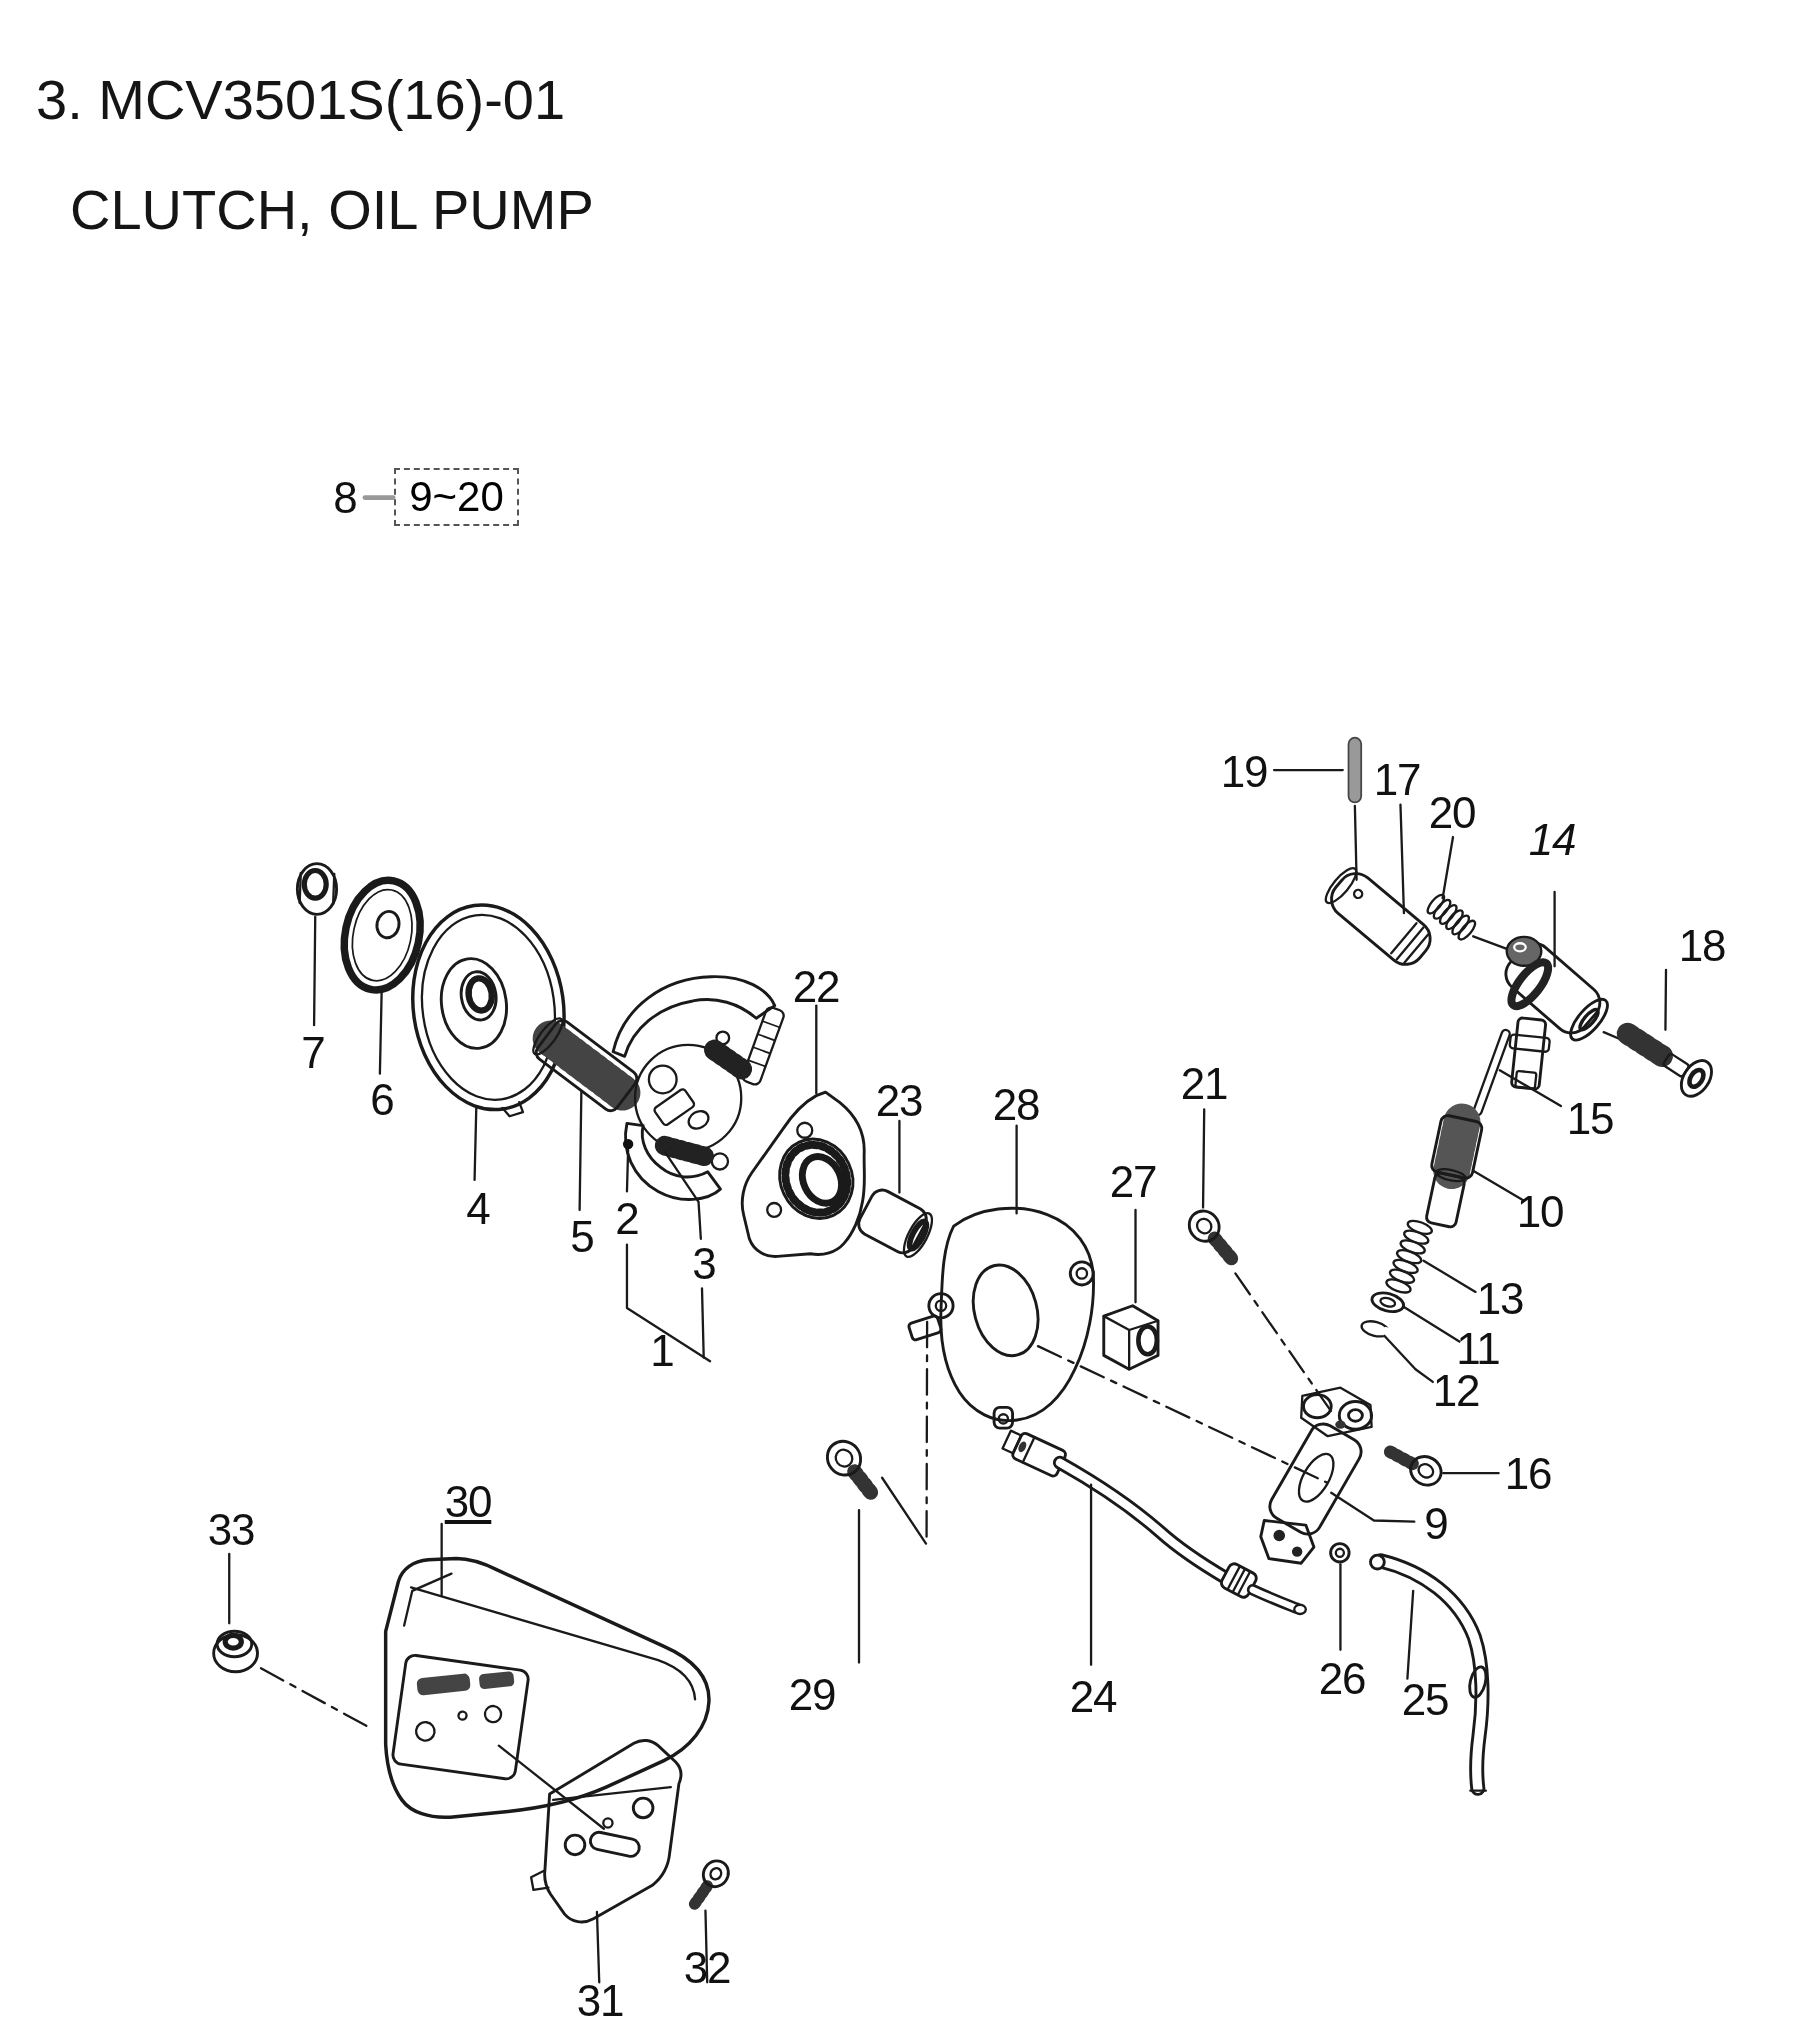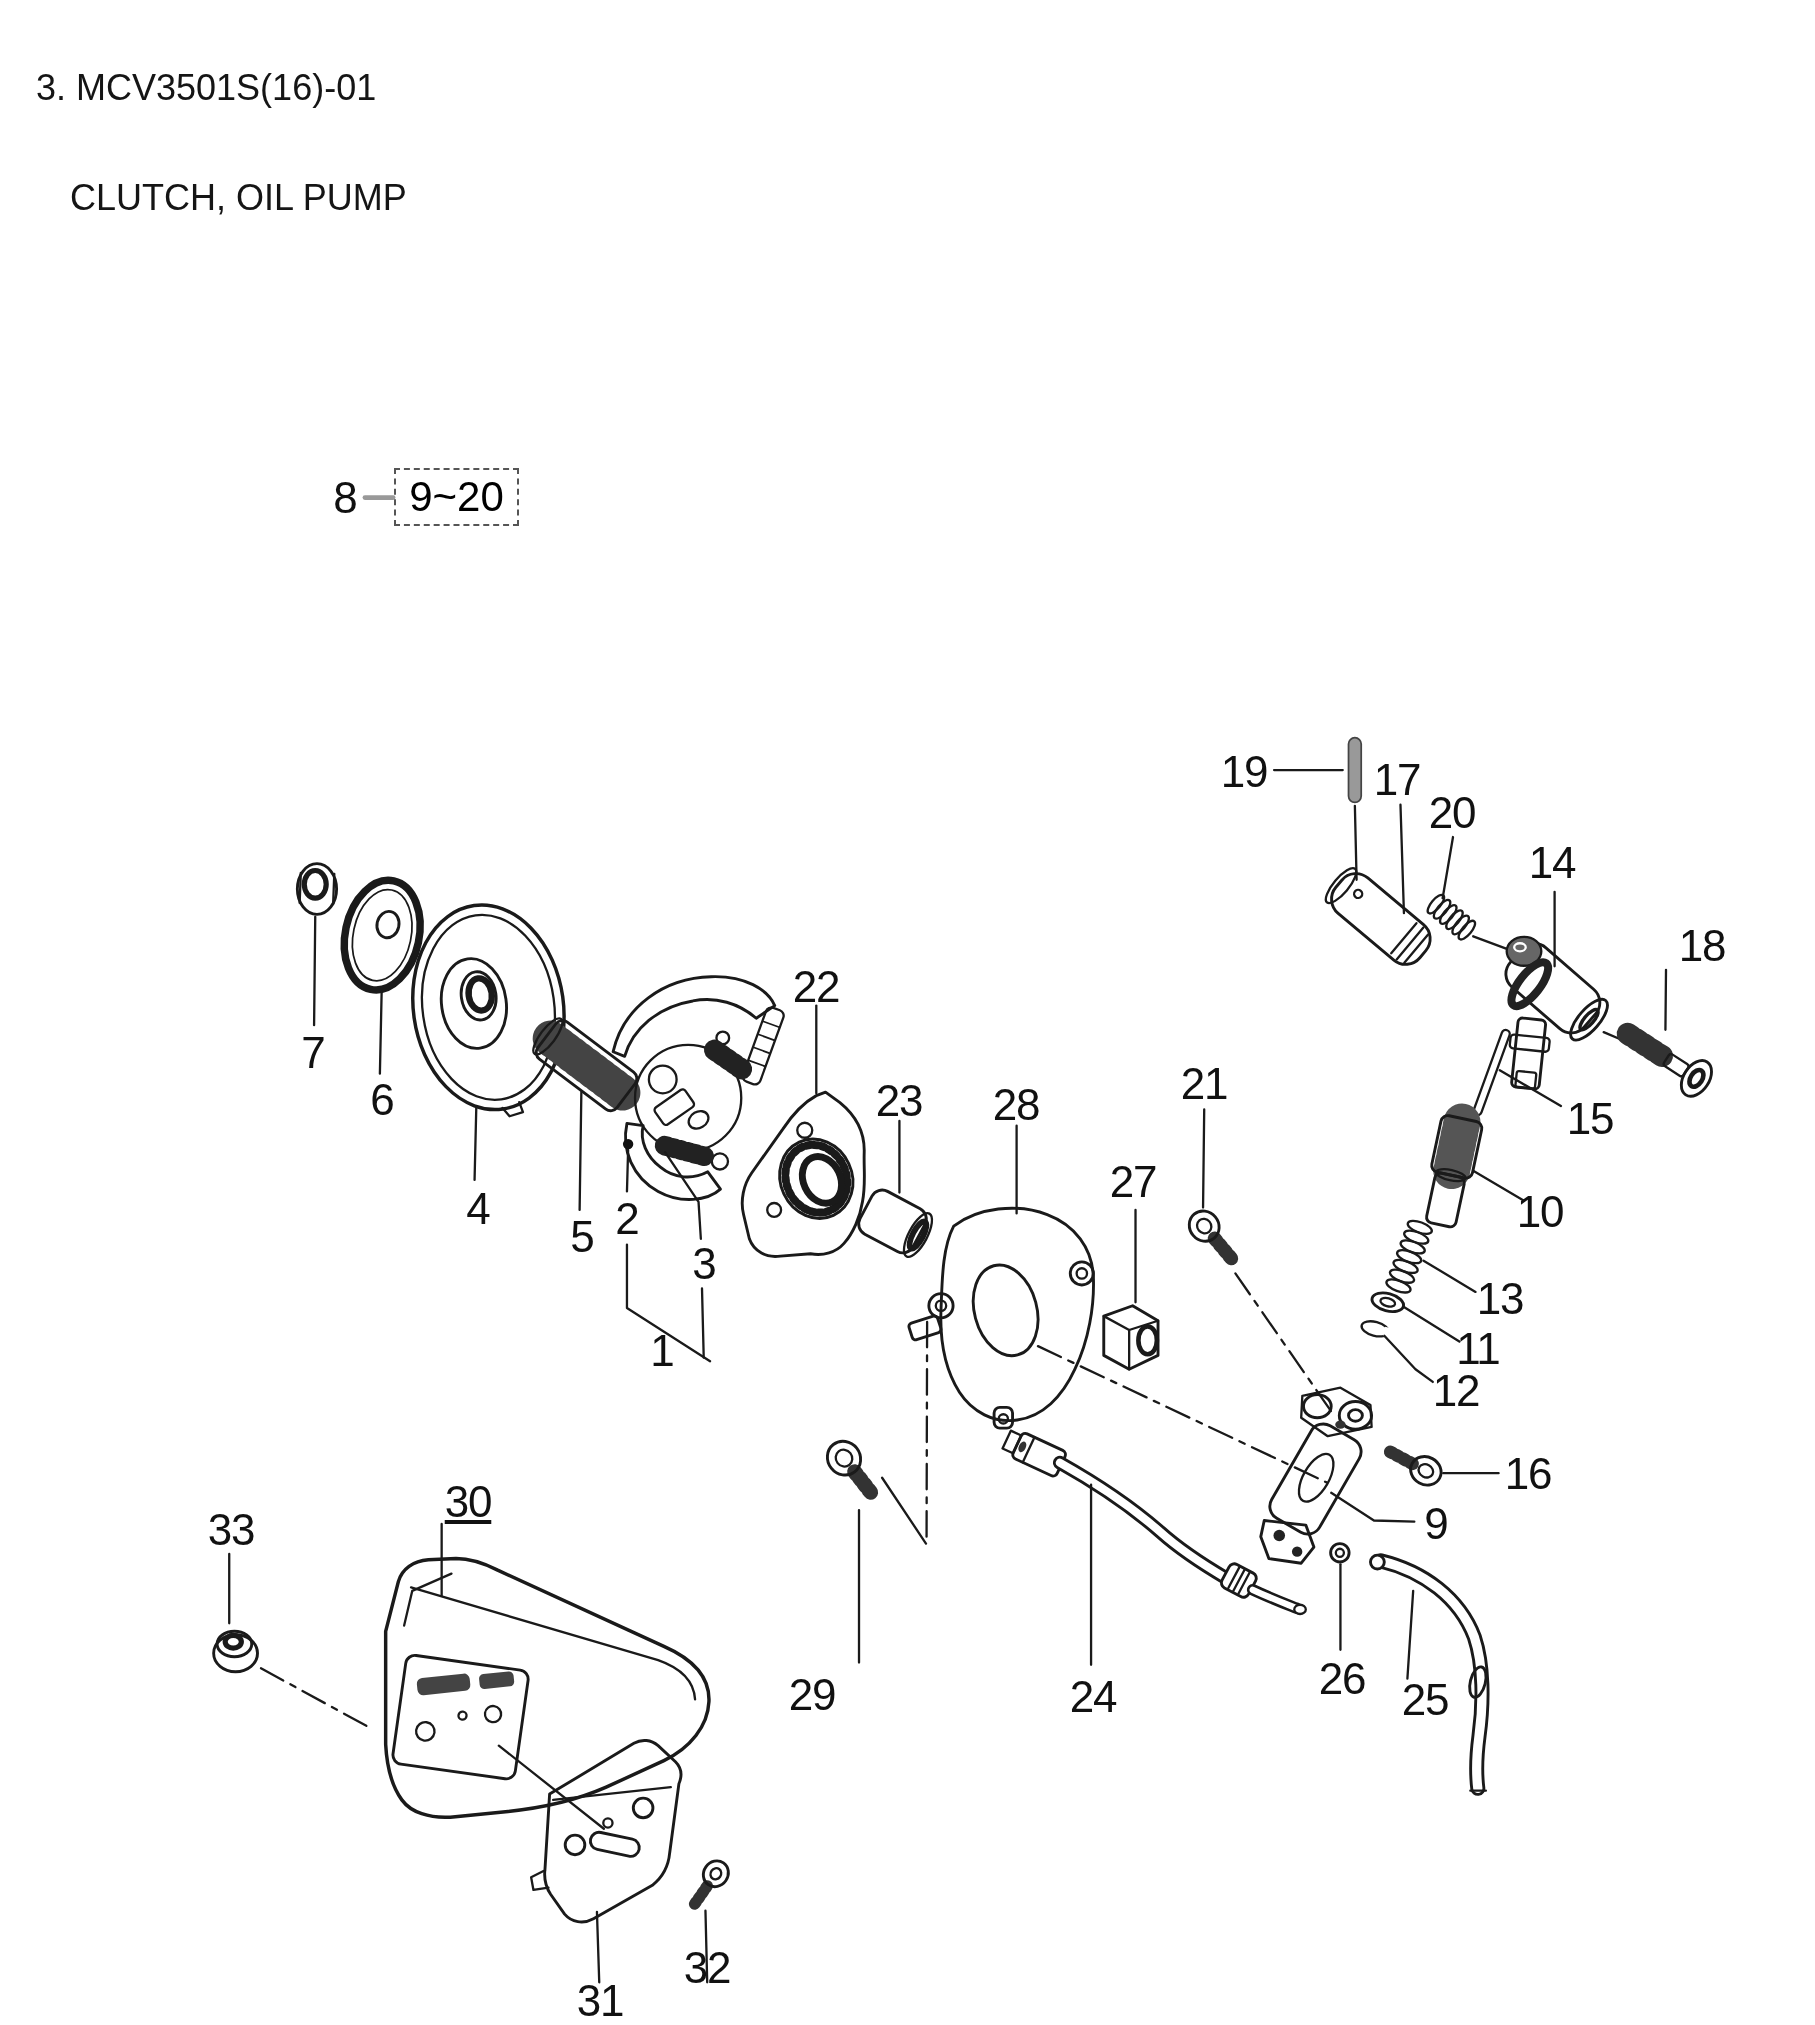--- a/index.html
+++ b/index.html
@@ -5,7 +5,7 @@
   html,body{margin:0;padding:0;background:#fff;}
   body{width:1815px;height:2025px;position:relative;font-family:"Liberation Sans",sans-serif;color:#111;}
   #art{position:absolute;left:0;top:0;}
-  .title-line{position:absolute;font-size:36px;letter-spacing:0px;color:#151515;white-space:nowrap;}
+  .title-line{position:absolute;font-size:56px;letter-spacing:0px;color:#151515;white-space:nowrap;}
   .plabel{position:absolute;transform:translate(-50%,-50%);font-size:44px;color:#111;letter-spacing:-1.2px;white-space:nowrap;}
   #callout-box{position:absolute;left:394px;top:468px;width:125px;height:58px;border:2.9px dashed #555;
     display:flex;align-items:center;justify-content:center;font-size:42px;color:#000000;box-sizing:border-box;}

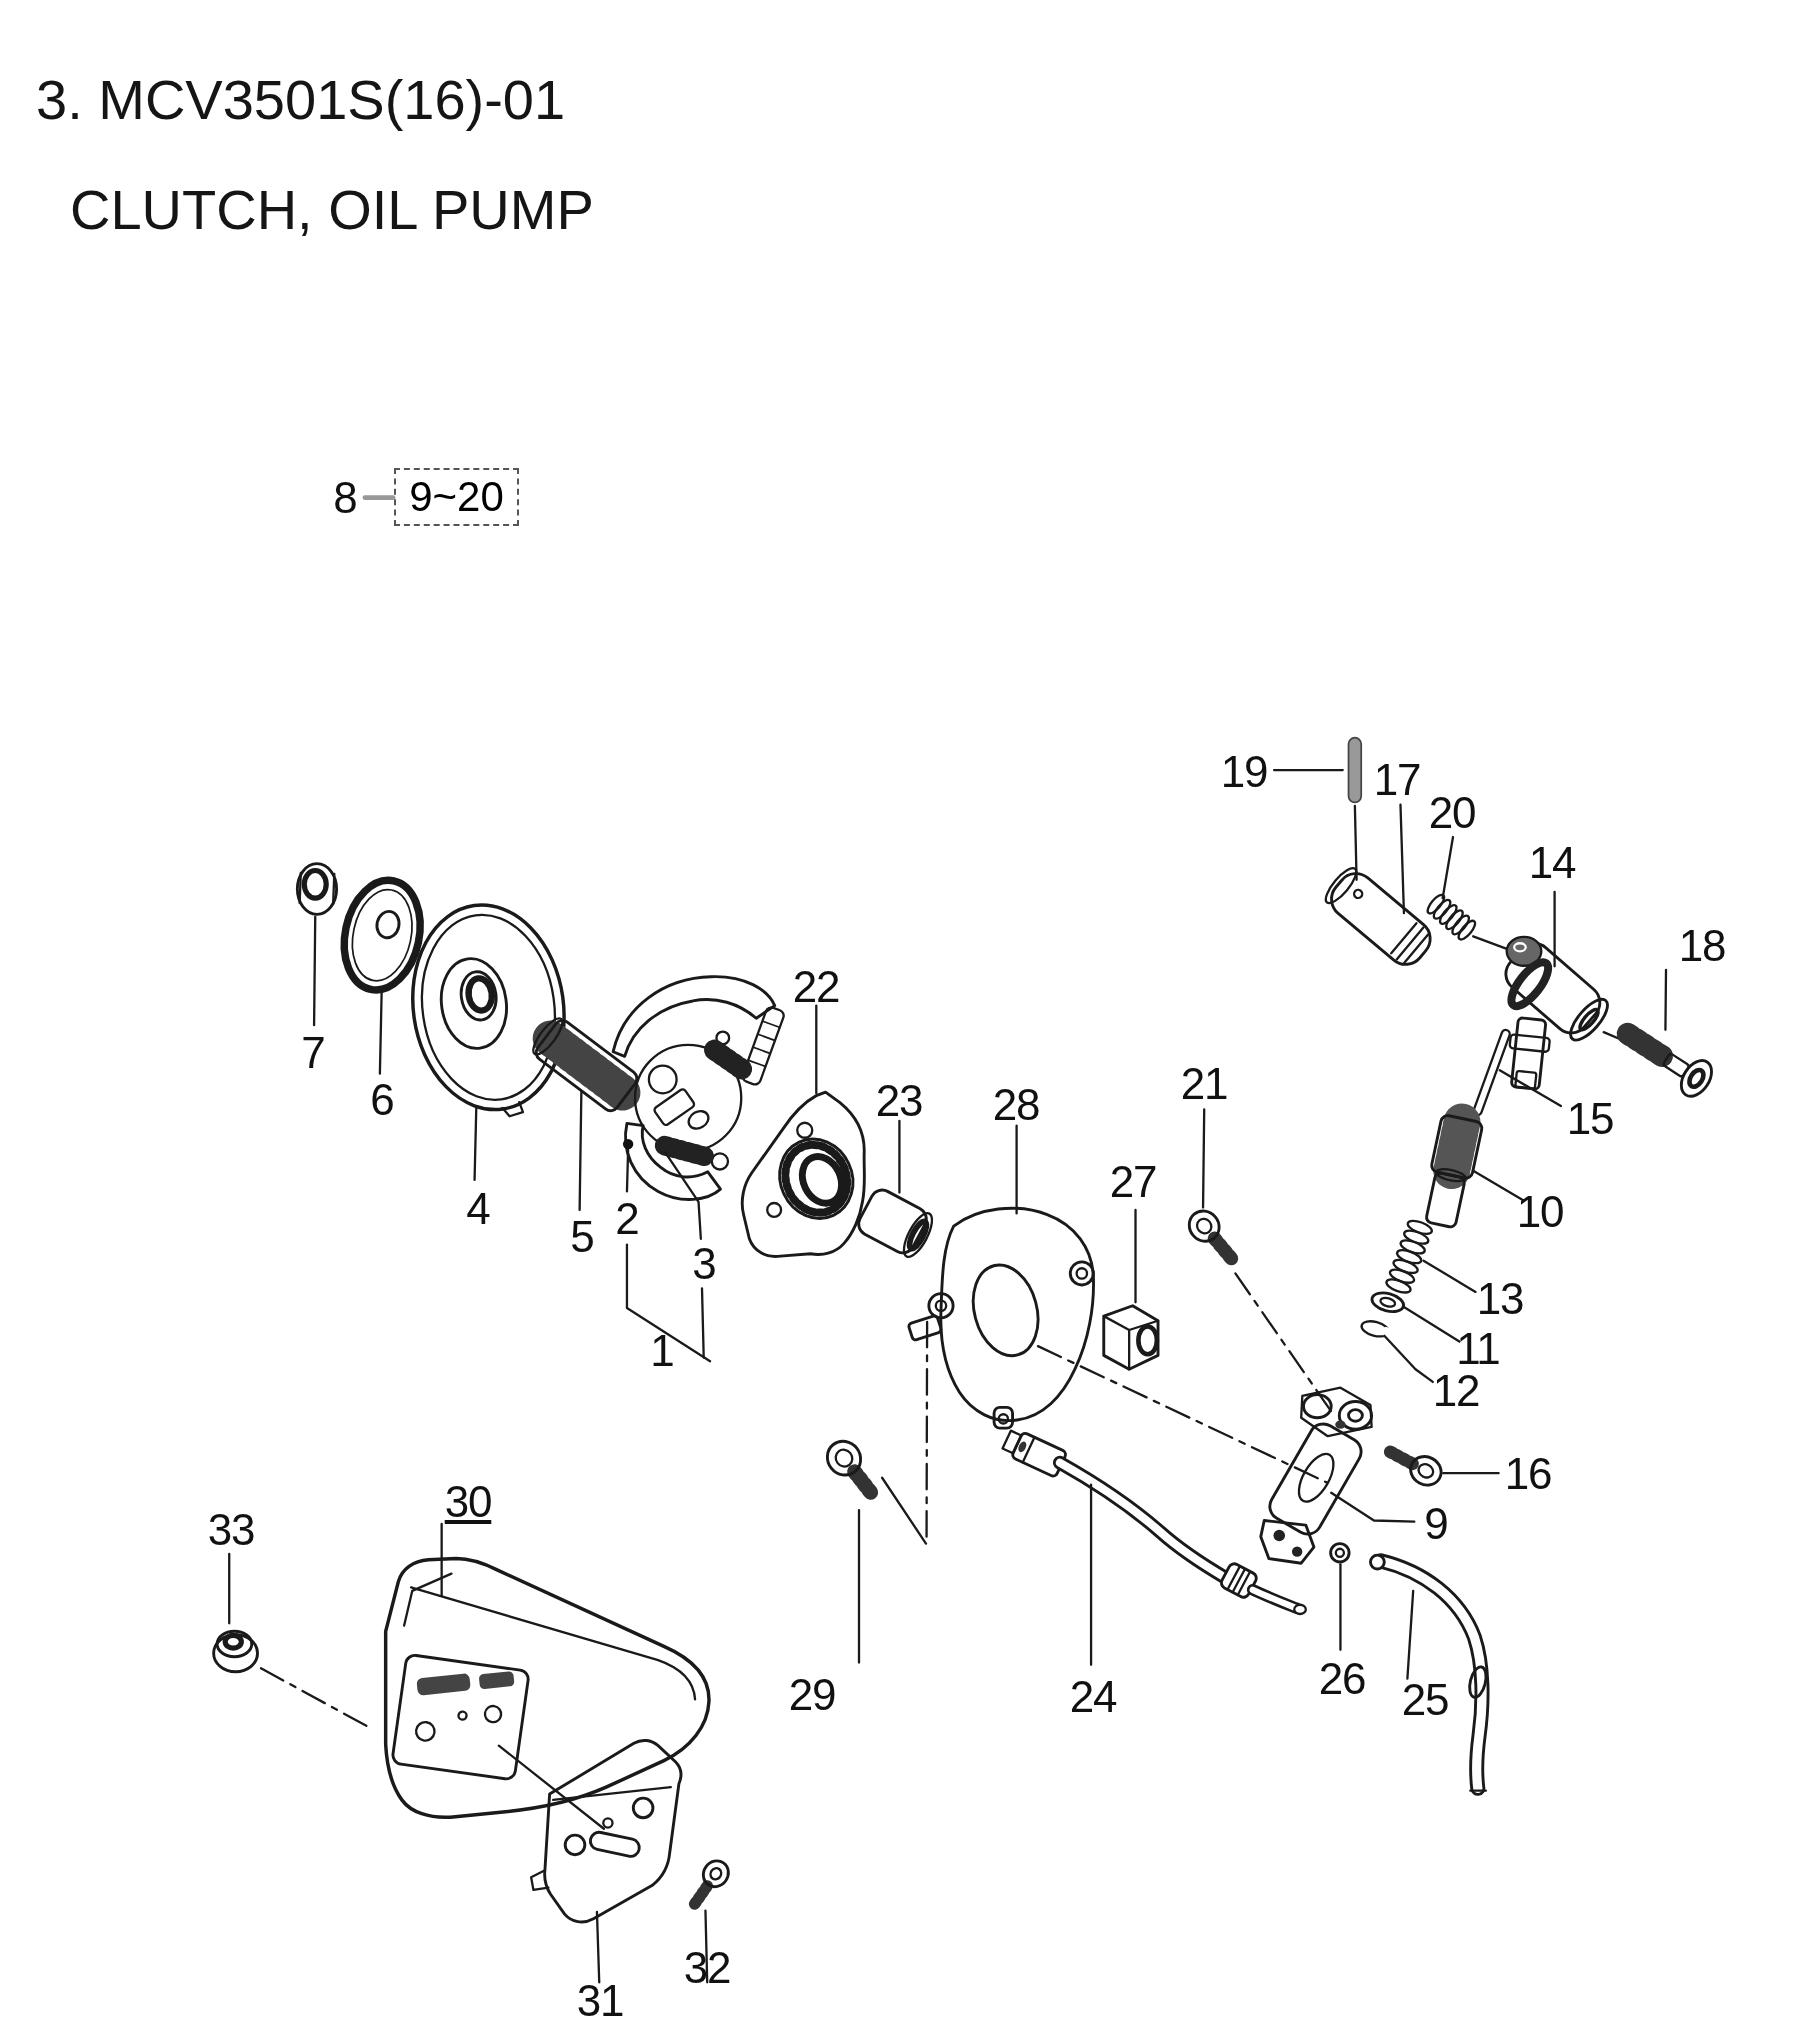--- a/index.html
+++ b/index.html
@@ -349,7 +349,7 @@
     <div class="plabel" style="left: 1478px; top: 1349px;">11</div>
     <div class="plabel" style="left: 1456px; top: 1391px;">12</div>
     <div class="plabel" style="left: 1500px; top: 1299px;">13</div>
-    <div class="plabel" style="left: 1552px; top: 863px;">14</div>
+    <div class="plabel" style="left: 1552px; top: 840px; font-style: italic;">14</div>
     <div class="plabel" style="left: 1590px; top: 1119px;">15</div>
     <div class="plabel" style="left: 1528px; top: 1474px;">16</div>
     <div class="plabel" style="left: 1397px; top: 780px;">17</div>

